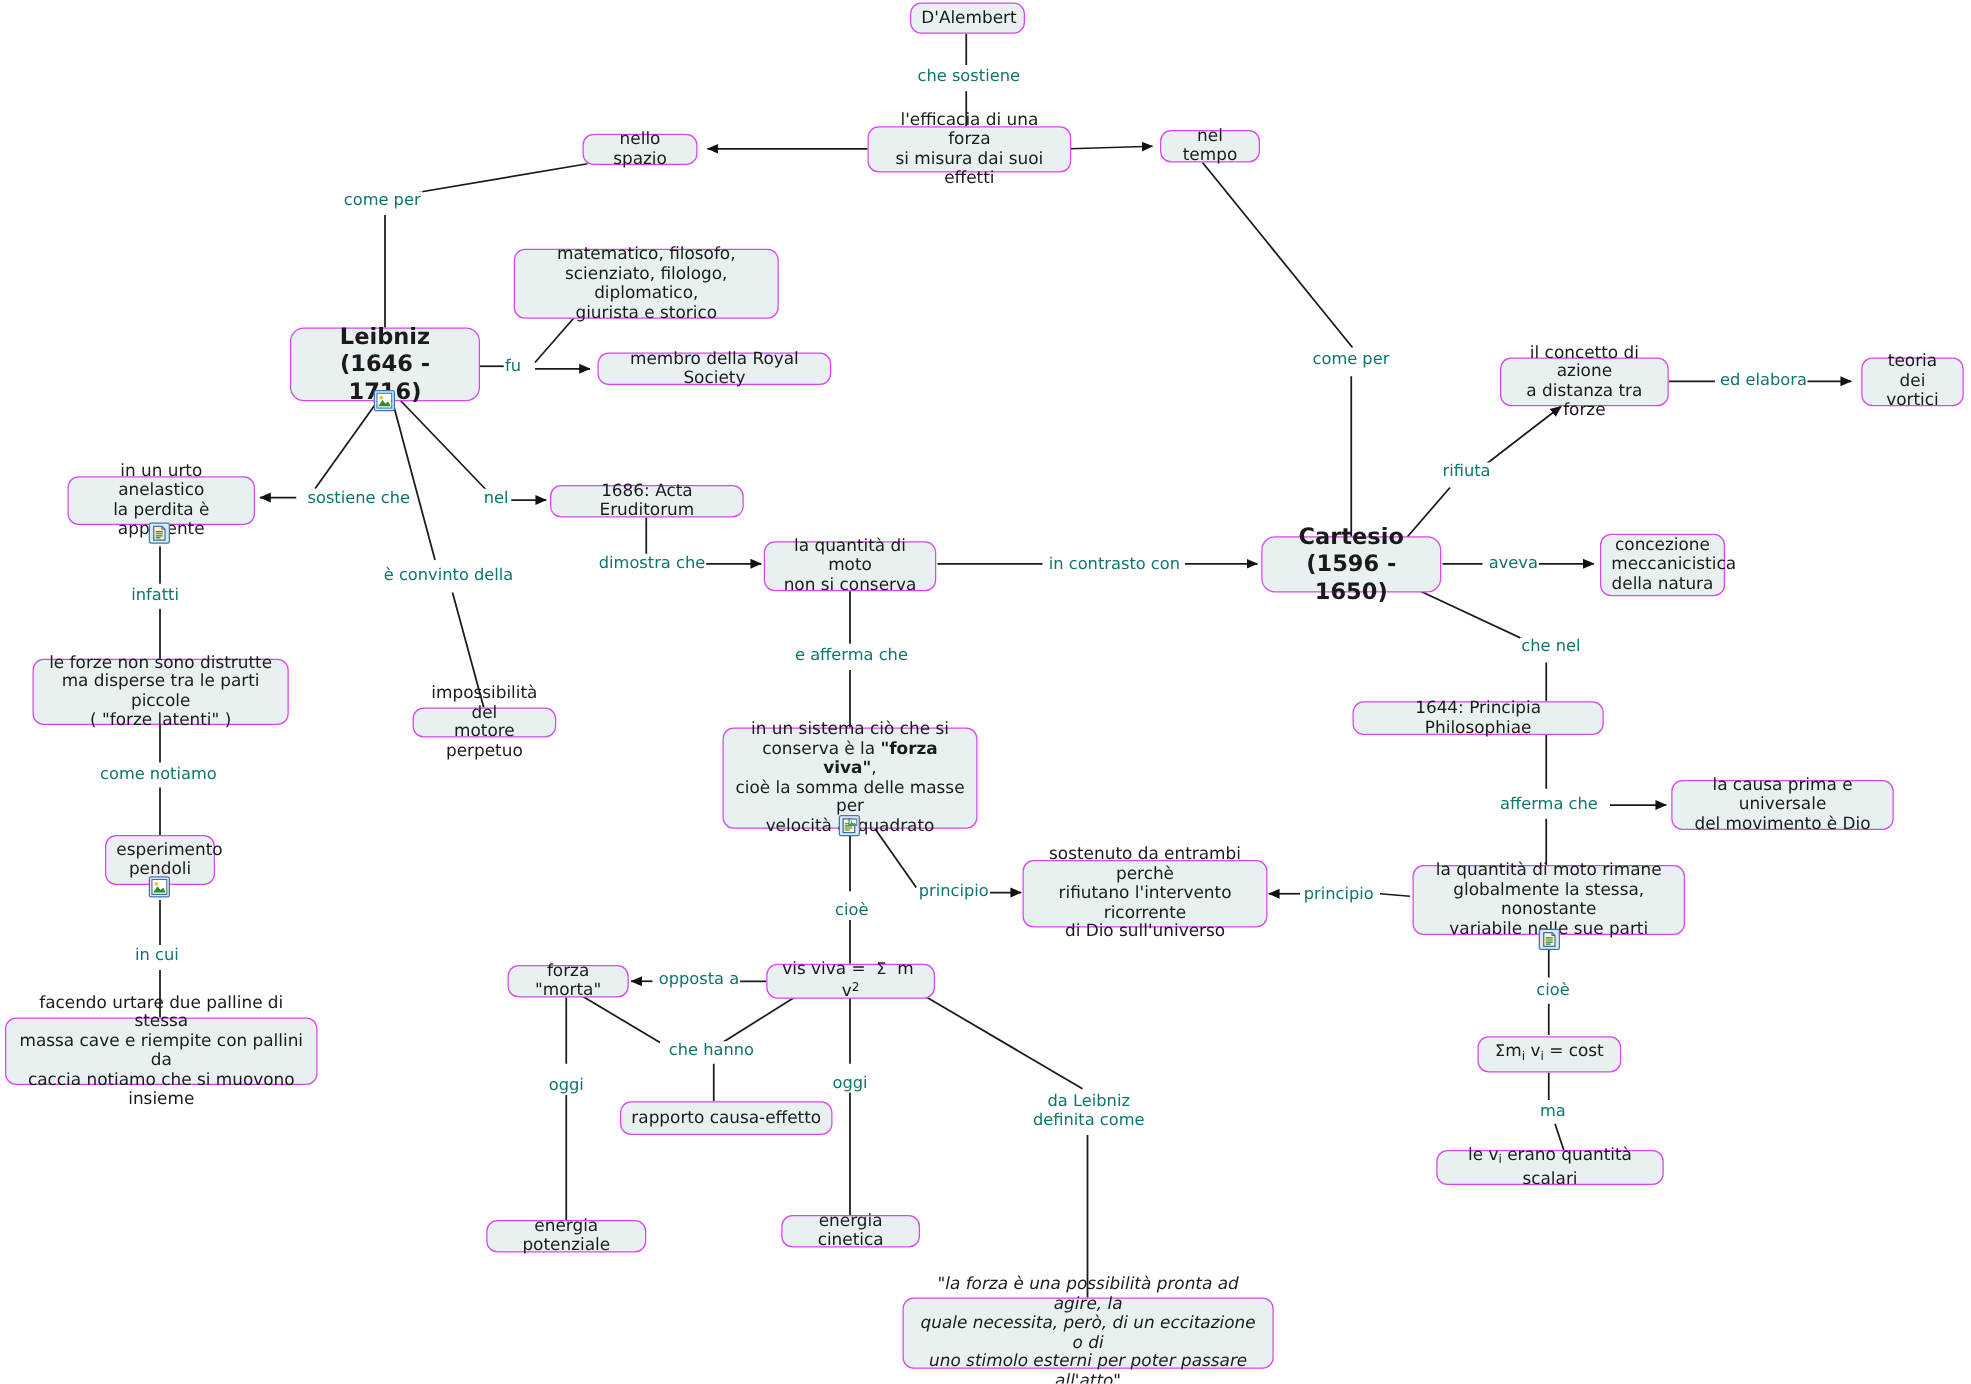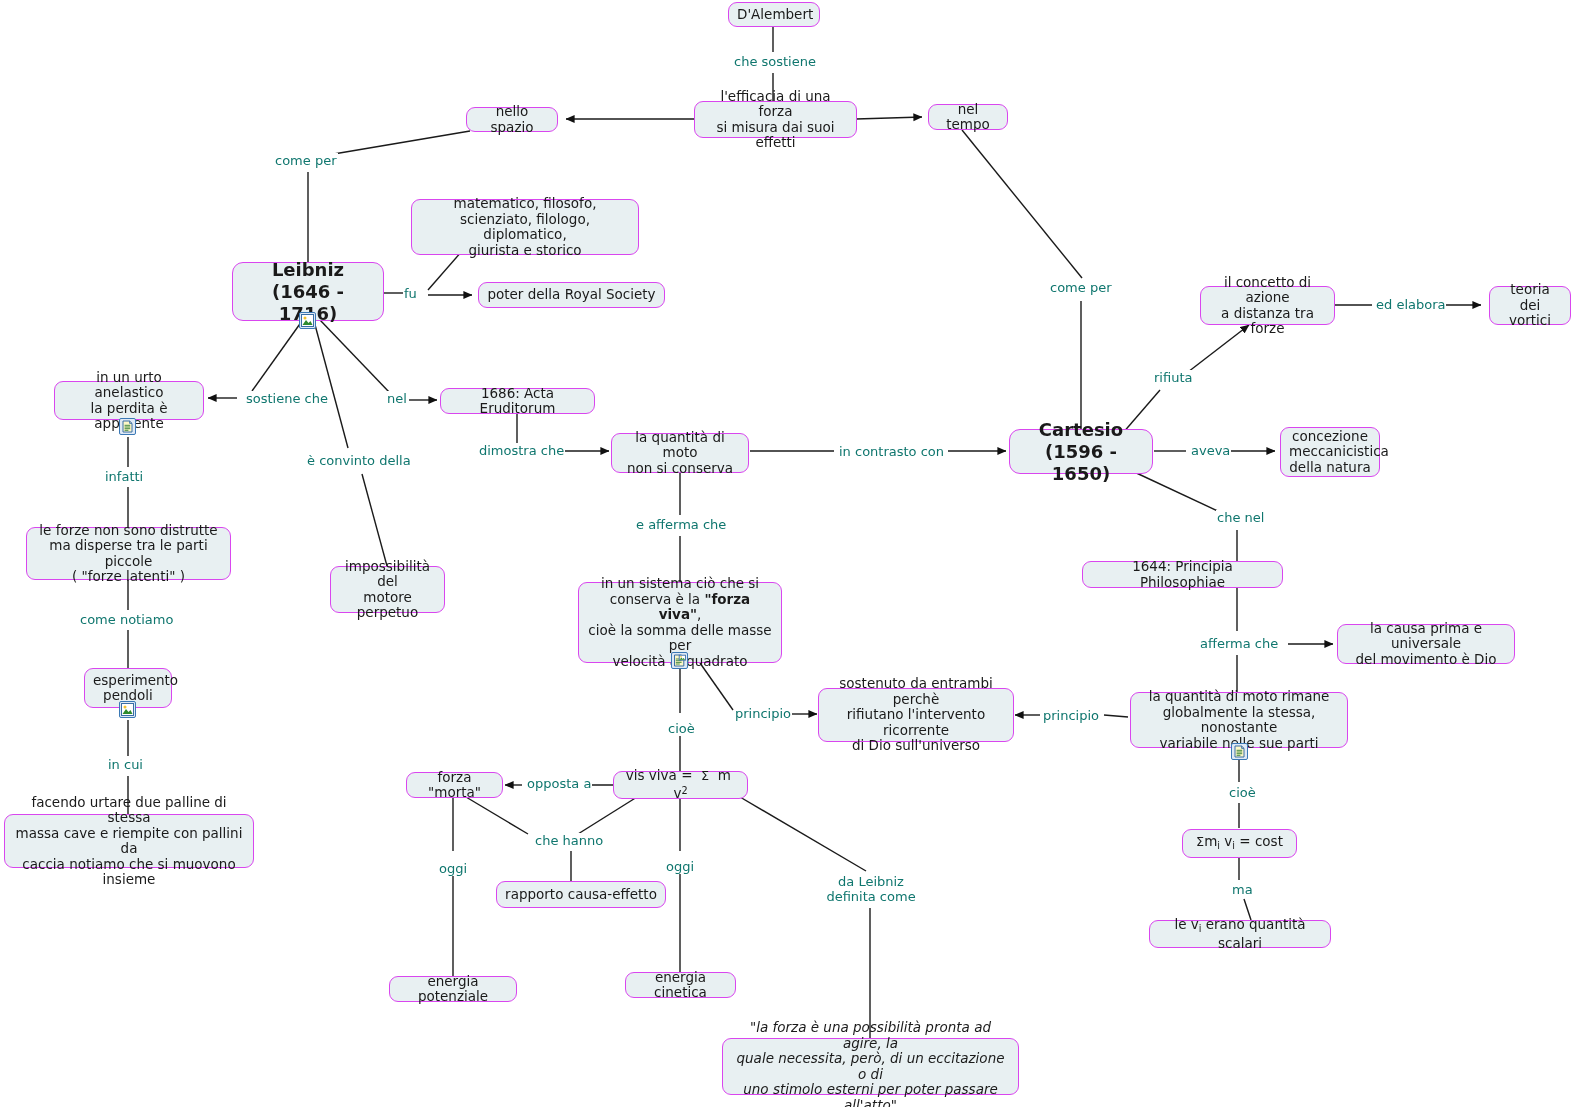--- a/index.html
+++ b/index.html
@@ -218,7 +218,7 @@
     </svg>
   </div>
 
-  <div class="node" style="left:411px; top:199px; width:228px; height:56px;">
+  <div class="node" style="left:411px; top:199px; width:212px; height:56px;">
     <span class="txt">matematico, filosofo,<br>scienziato, filologo, diplomatico,<br>giurista e storico</span>
   </div>
 

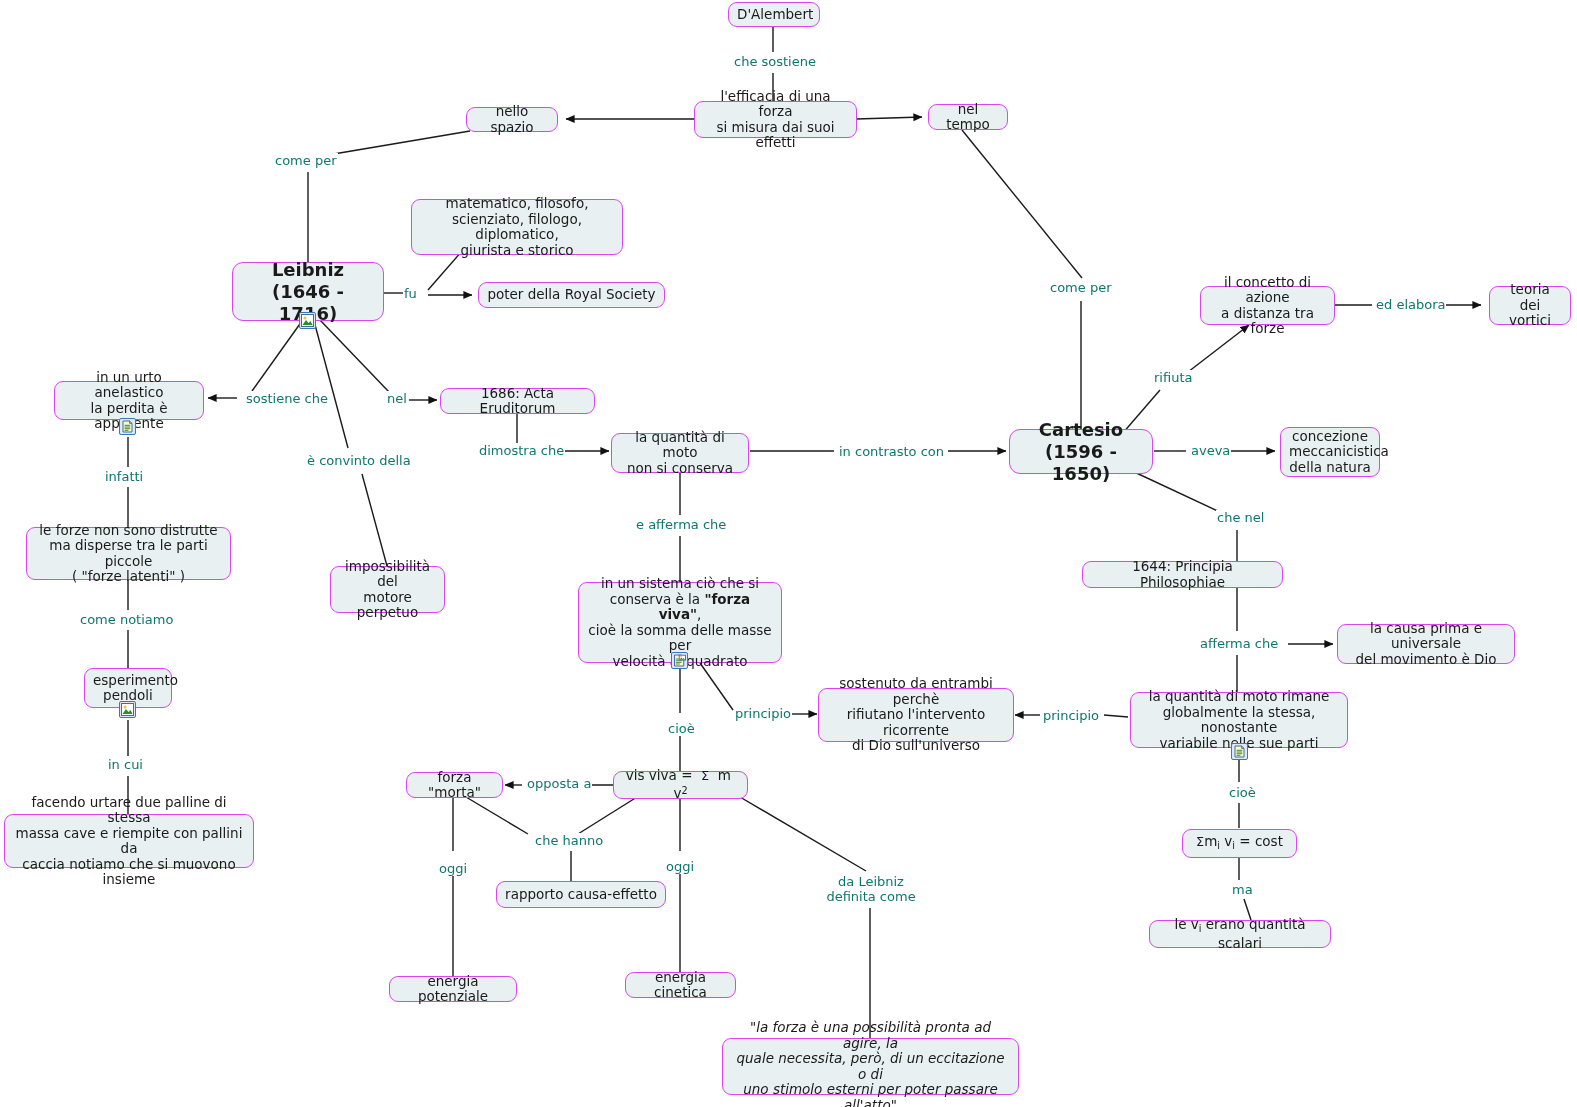--- a/index.html
+++ b/index.html
@@ -223,7 +223,7 @@
   </div>
 
   <div class="node" style="left:478px; top:282px; width:187px; height:26px;">
-    <span class="txt">poter della Royal Society</span>
+    <span class="txt">membro della Royal Society</span>
   </div>
 
   <div class="node" style="left:54px; top:381px; width:150px; height:39px;">

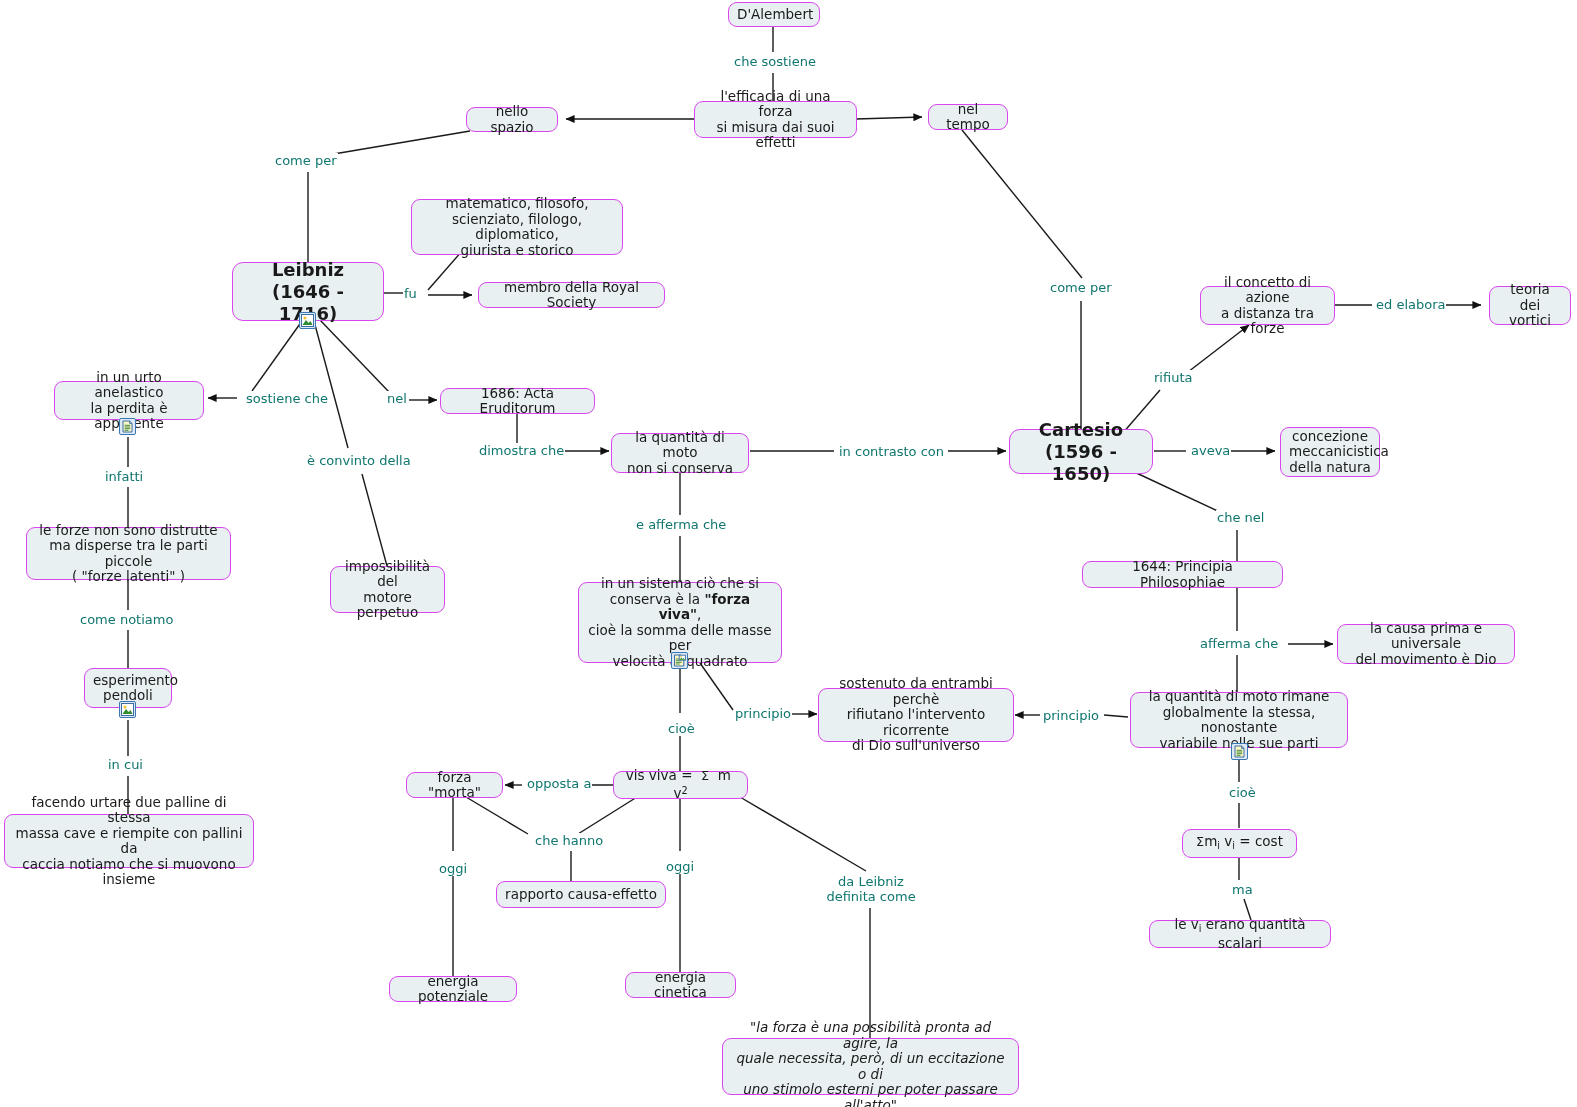--- a/index.html
+++ b/index.html
@@ -250,7 +250,7 @@
     <span class="txt">le forze non sono distrutte<br>ma disperse tra le parti piccole<br>( "forze latenti" )</span>
   </div>
 
-  <div class="node" style="left:330px; top:566px; width:115px; height:47px;">
+  <div class="node" style="left:330px; top:566px; width:115px; height:24px;">
     <span class="txt">impossibilità del<br>motore perpetuo</span>
   </div>
 

